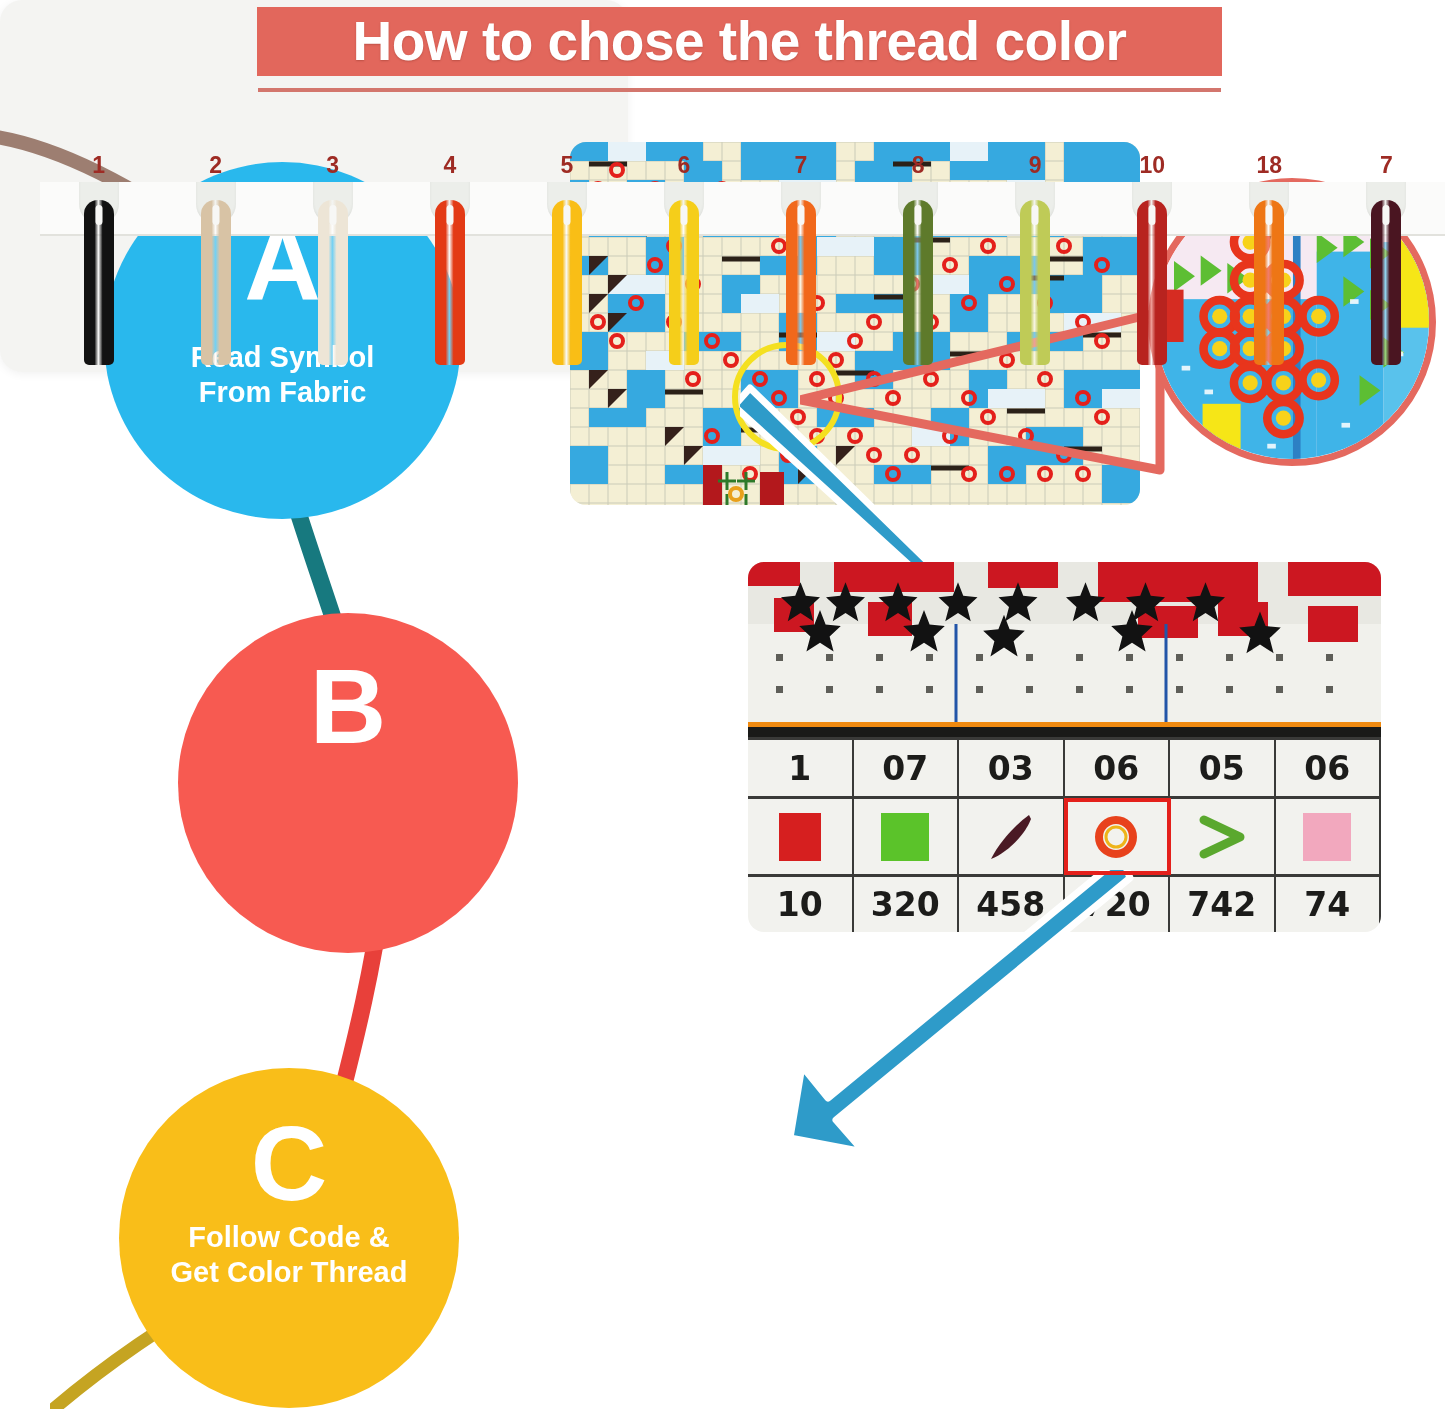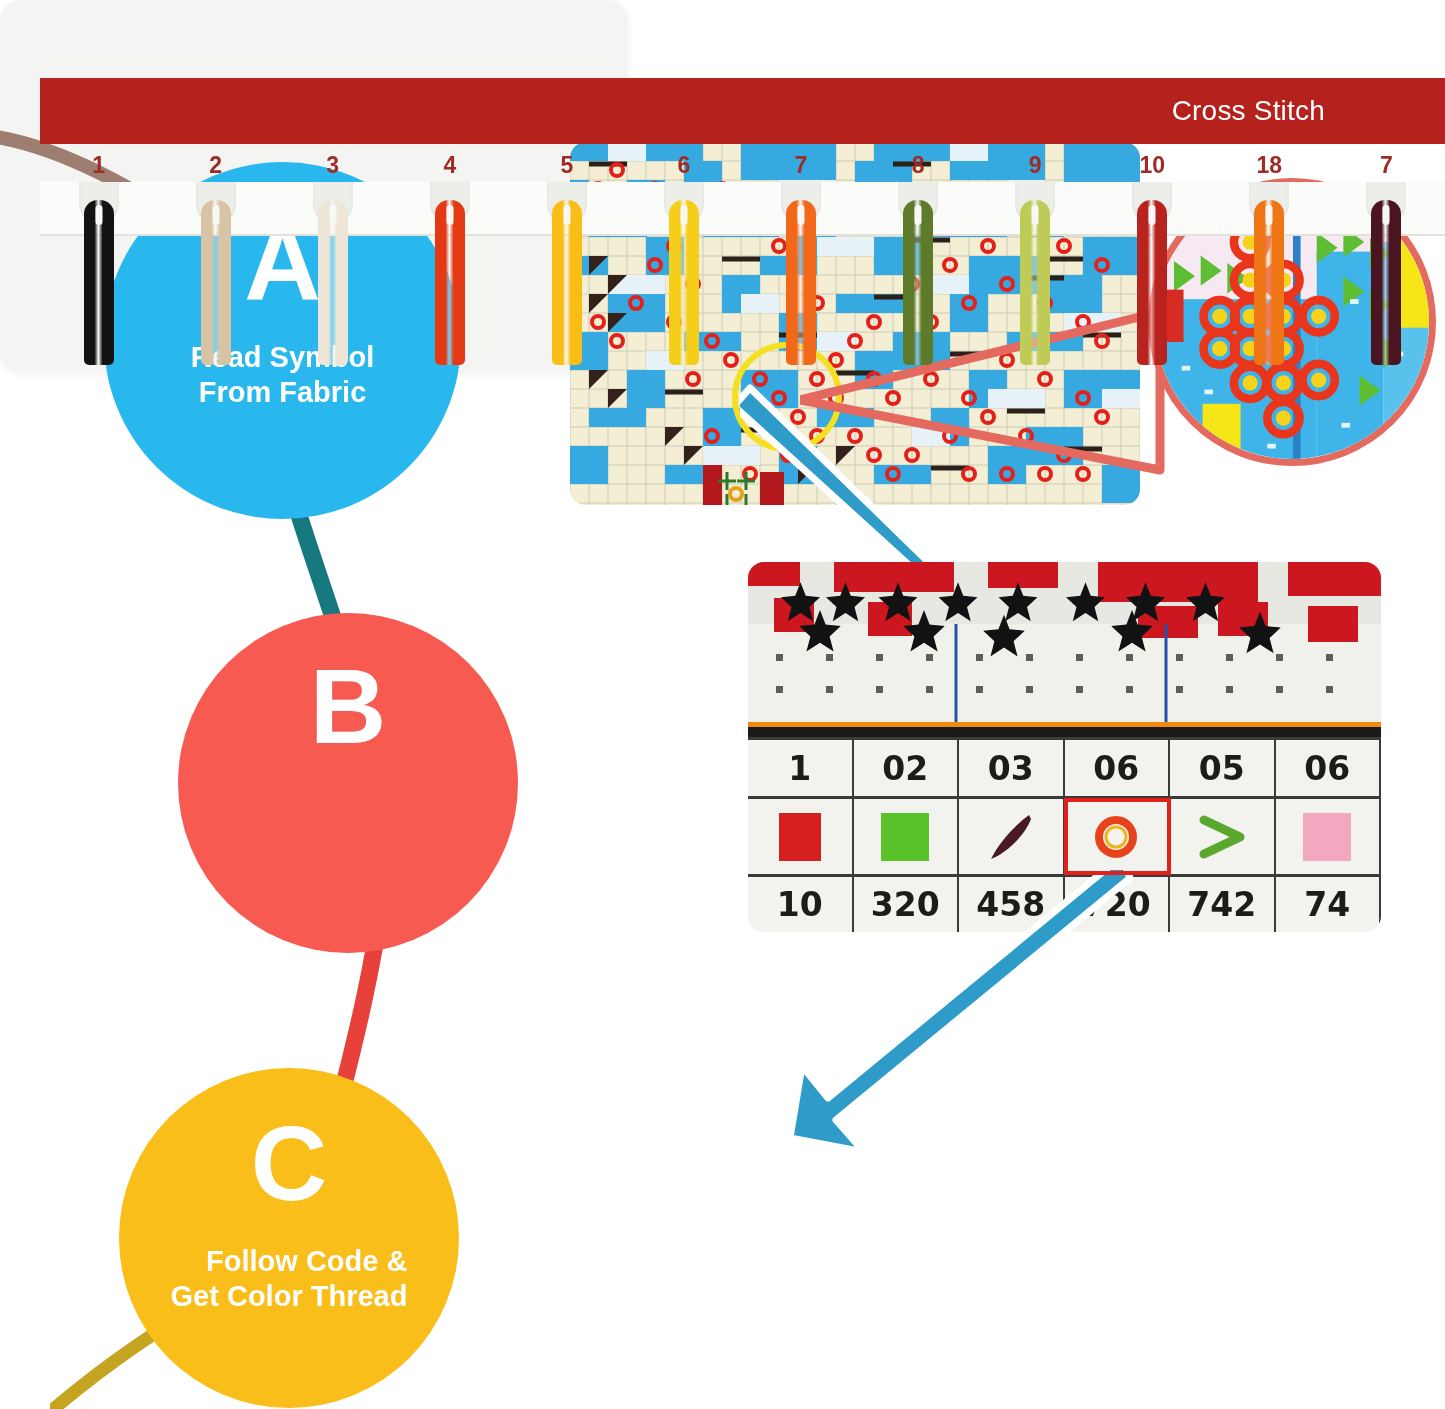--- a/index.html
+++ b/index.html
@@ -356,6 +356,9 @@
 
 <div id="canvas">
 
+  <div id="title-banner" style="background: rgb(226, 103, 92);">
+    <span id="title-text">How to chose the thread color</span>
+  </div>
   <div id="title-underline"></div>
 
   <svg class="thread" id="thread-in" viewBox="0 0 230 120">

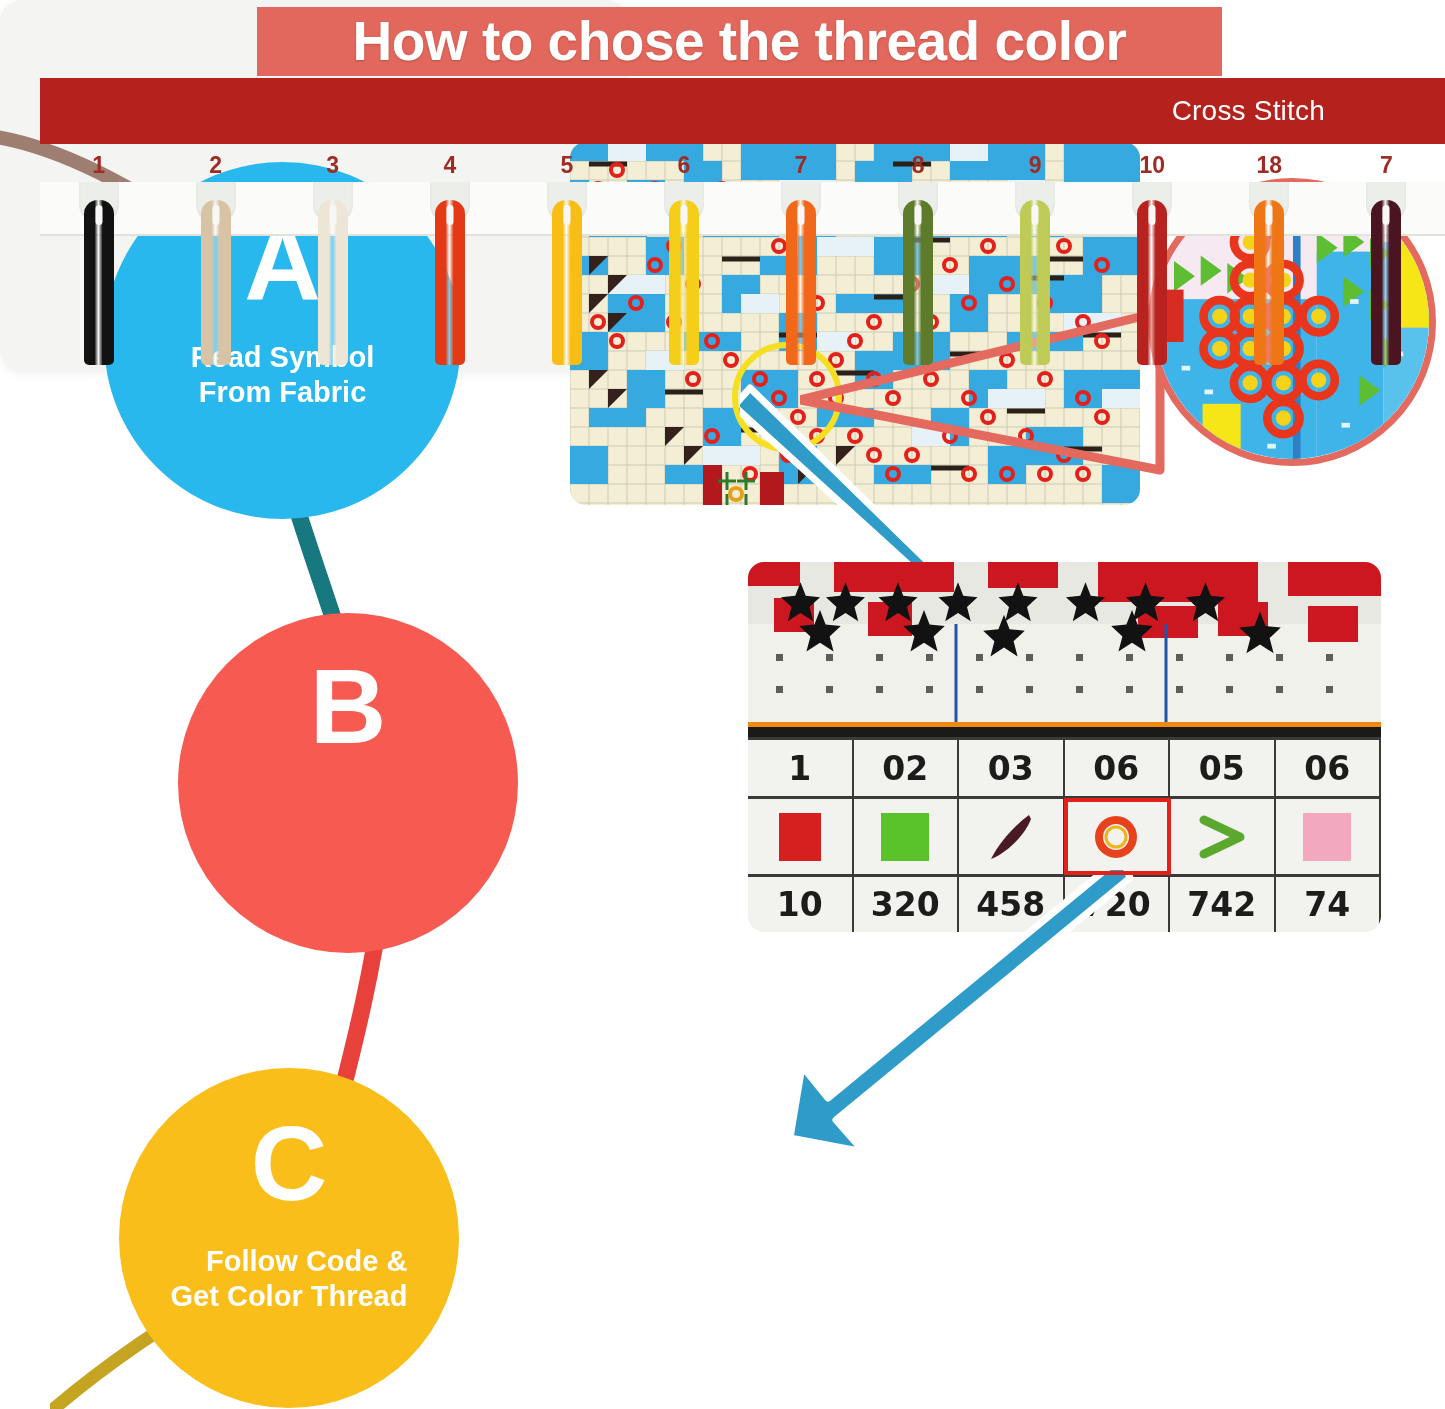--- a/index.html
+++ b/index.html
@@ -790,9 +790,6 @@
   </svg>
 
   <div id="panel-threads">
-    <div id="thread-banner" style="background: rgb(181, 33, 28);">
-      <span id="thread-banner-label">Cross Stitch</span>
-    </div>
 
     <div id="thread-numbers">
       <span class="thread-num">1</span>

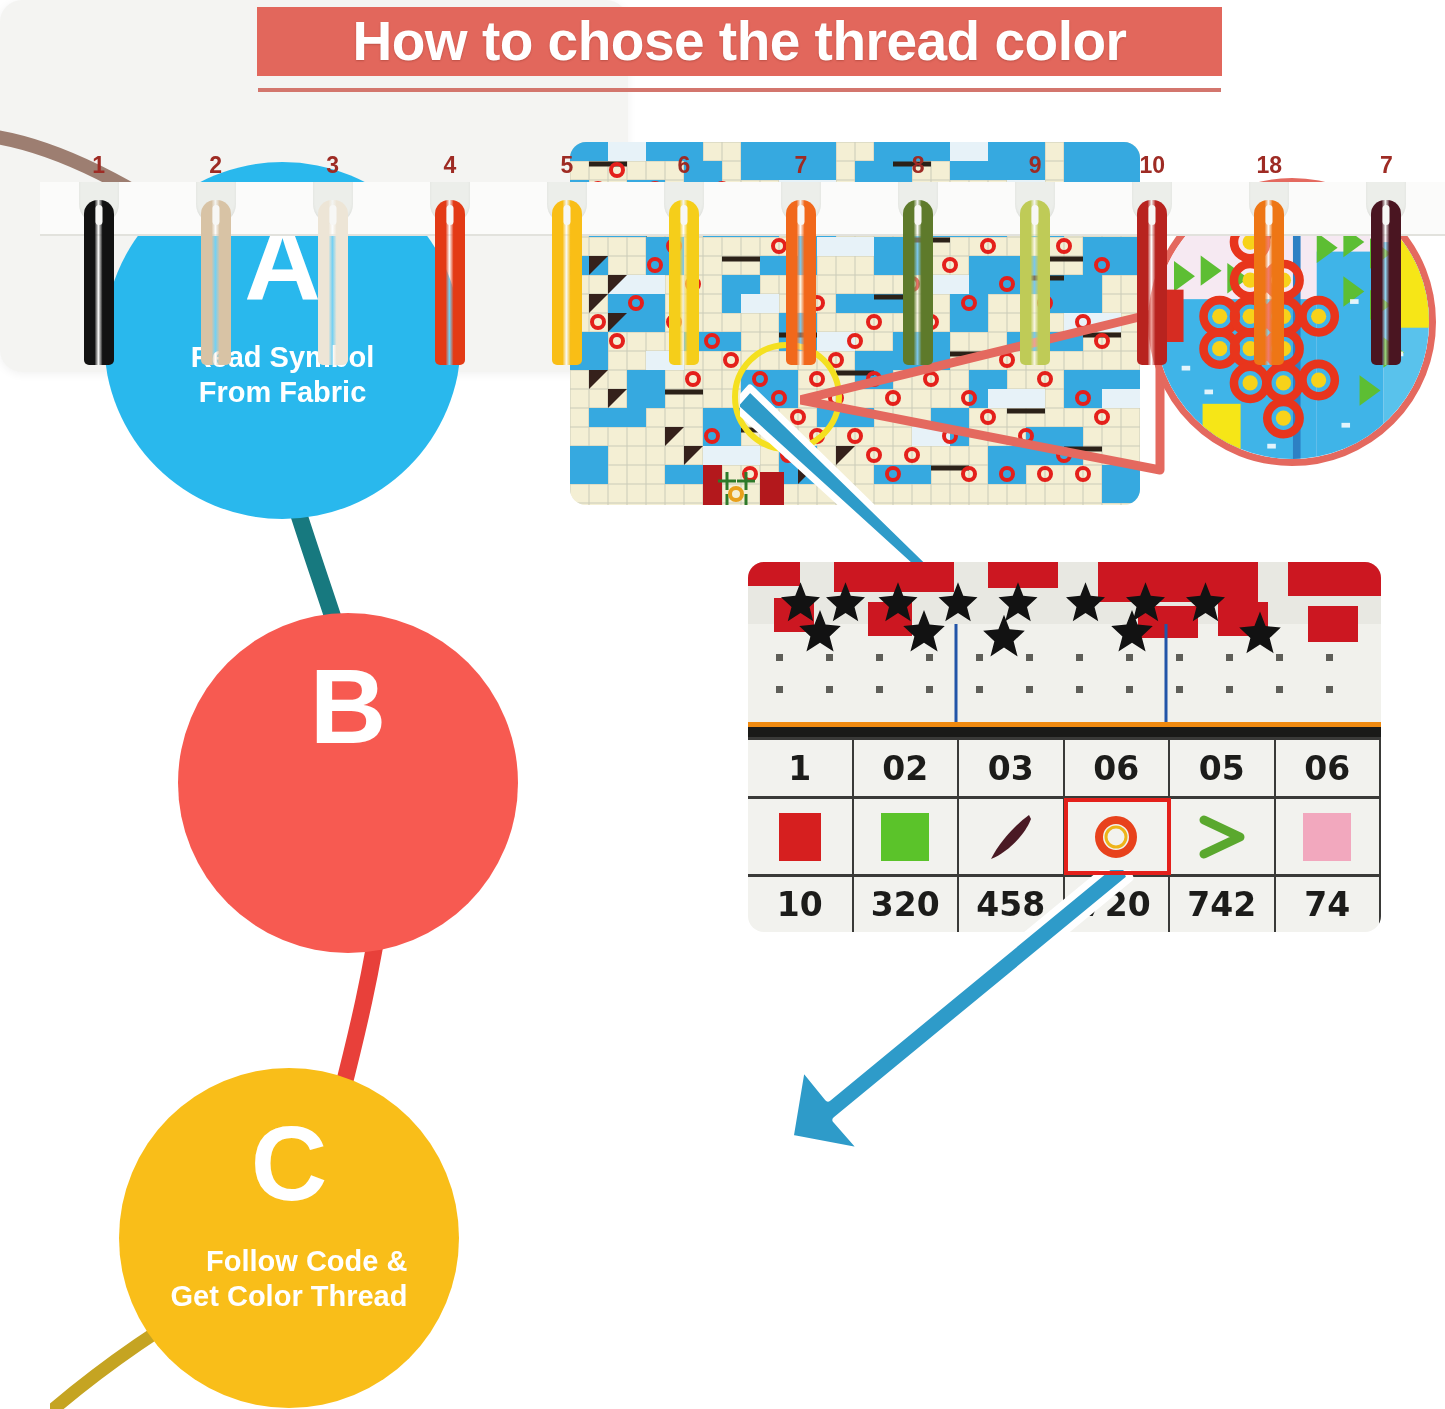--- a/index.html
+++ b/index.html
@@ -739,7 +739,7 @@
     <div id="legend-rows">
       <div class="legend-row" id="row-codes">
         <div class="legend-cell">1</div>
-        <div class="legend-cell">02</div>
+        <div class="legend-cell">07</div>
         <div class="legend-cell">03</div>
         <div class="legend-cell">06</div>
         <div class="legend-cell">05</div>

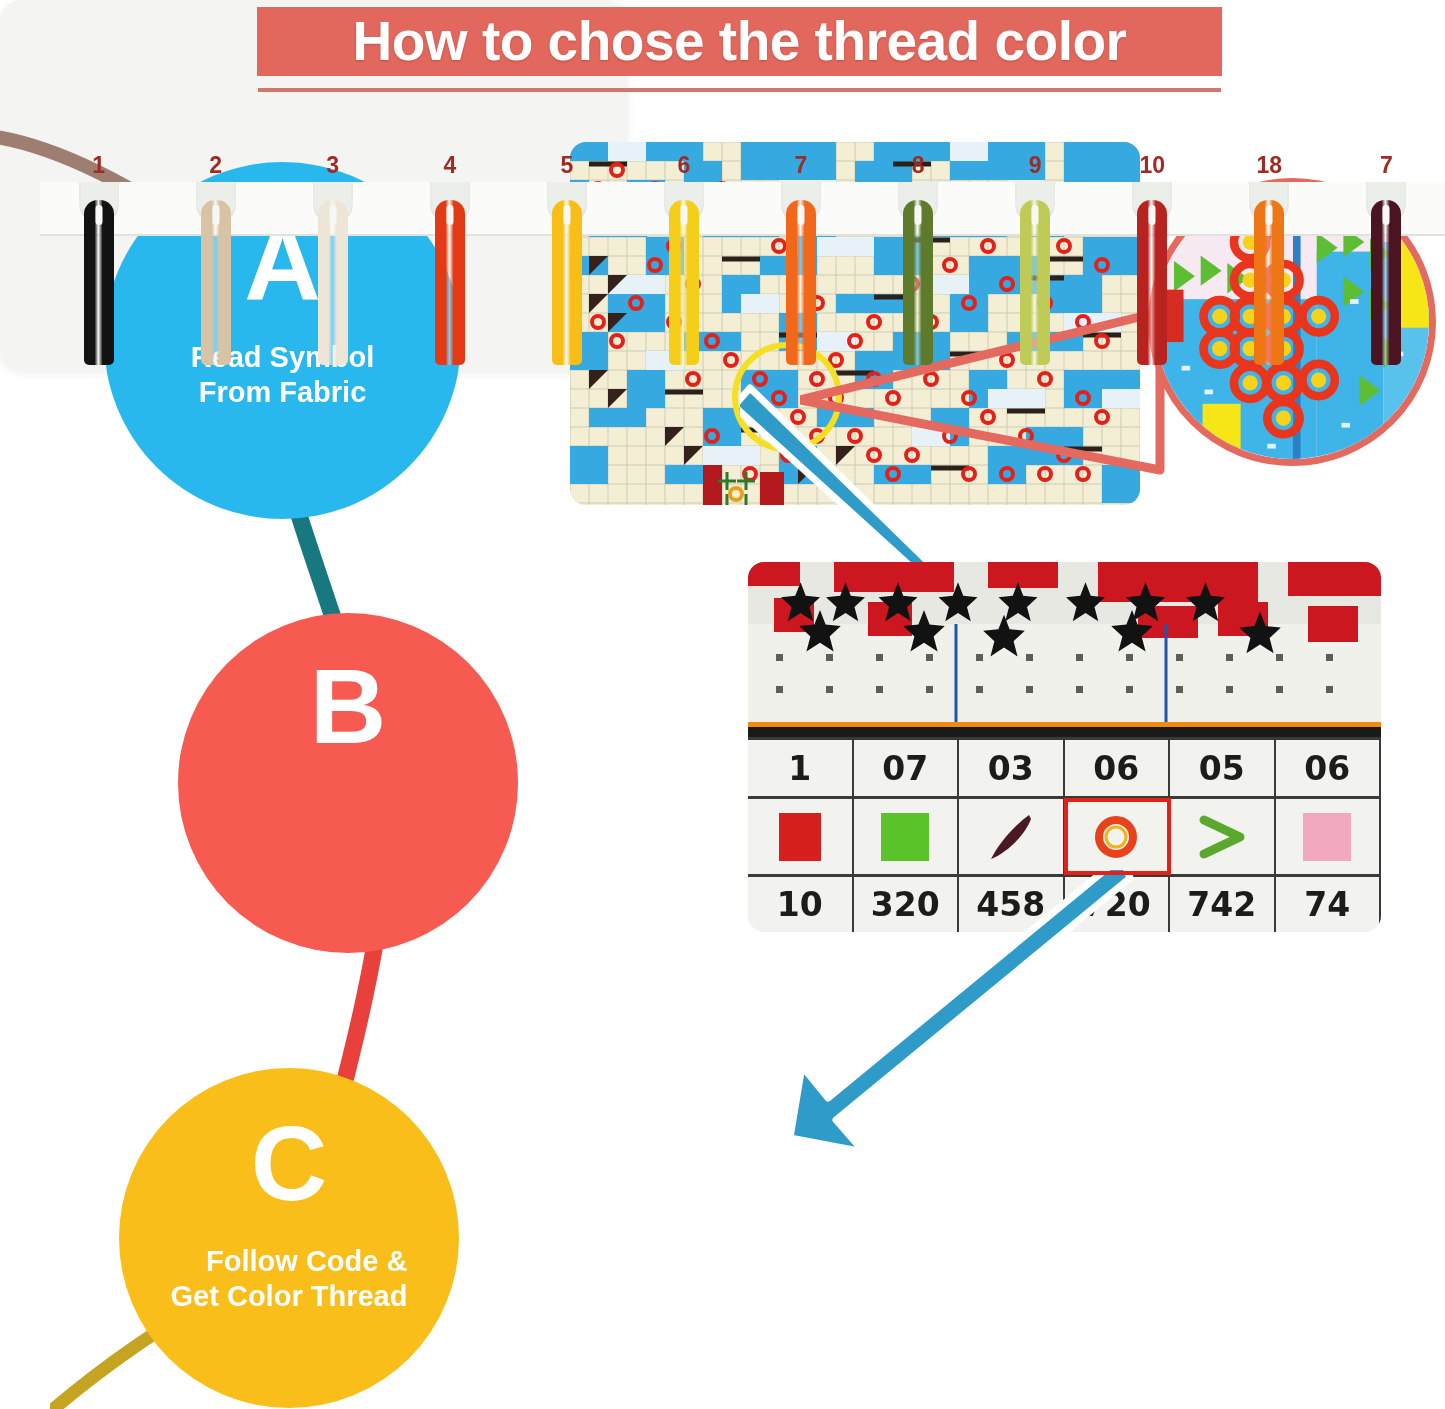--- a/index.html
+++ b/index.html
@@ -133,7 +133,7 @@
     background: #F9BE19;
     padding-top: 42px;
   }
-  #circle-c .step-label { margin-top: 28px; text-align: right; }
+  #circle-c .step-label { margin-top: 4px; }
 
   
   .photo-panel {

